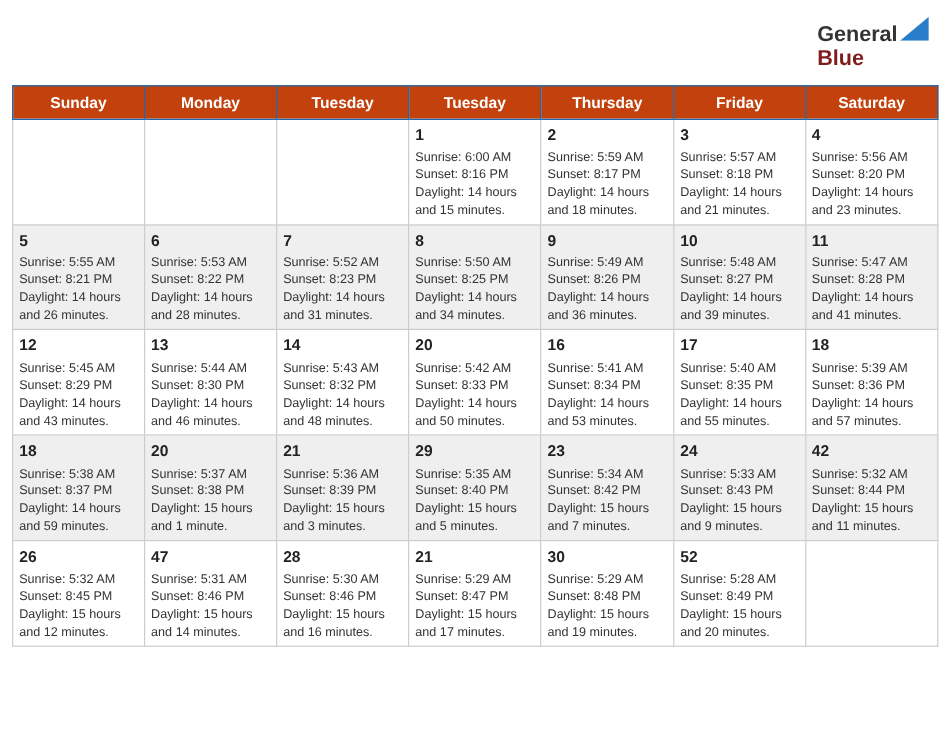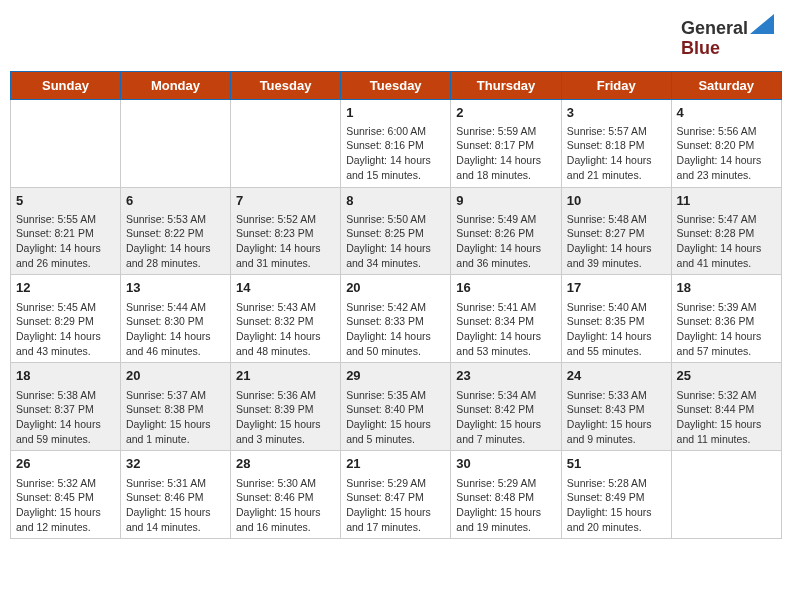--- a/index.html
+++ b/index.html
@@ -239,7 +239,7 @@
           <div class="day-info">Sunrise: 5:33 AM<br>Sunset: 8:43 PM<br>Daylight: 15 hours and 9 minutes.</div>
         </td>
         <td>
-          <span class="day-number">25</span>
+          <span class="day-number">42</span>
           <div class="day-info">Sunrise: 5:32 AM<br>Sunset: 8:44 PM<br>Daylight: 15 hours and 11 minutes.</div>
         </td>
       </tr>

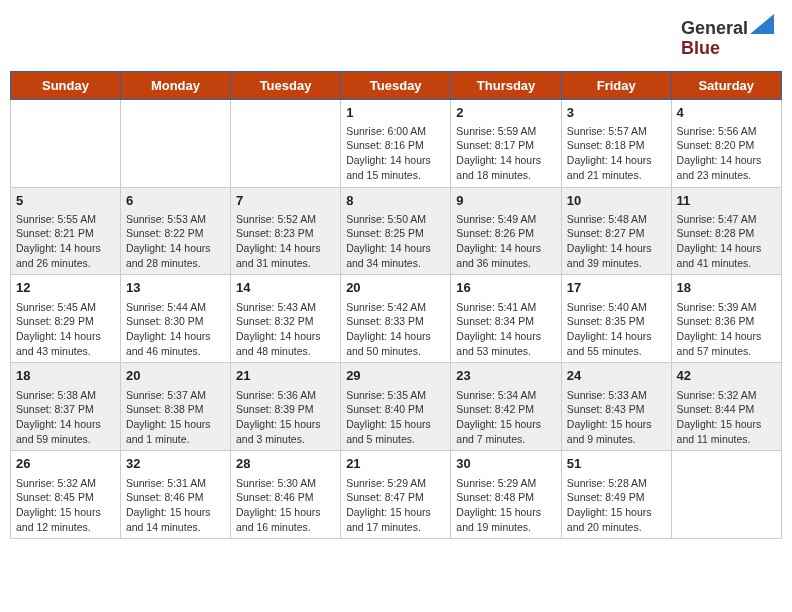--- a/index.html
+++ b/index.html
@@ -249,7 +249,7 @@
           <div class="day-info">Sunrise: 5:32 AM<br>Sunset: 8:45 PM<br>Daylight: 15 hours and 12 minutes.</div>
         </td>
         <td>
-          <span class="day-number">32</span>
+          <span class="day-number">47</span>
           <div class="day-info">Sunrise: 5:31 AM<br>Sunset: 8:46 PM<br>Daylight: 15 hours and 14 minutes.</div>
         </td>
         <td>

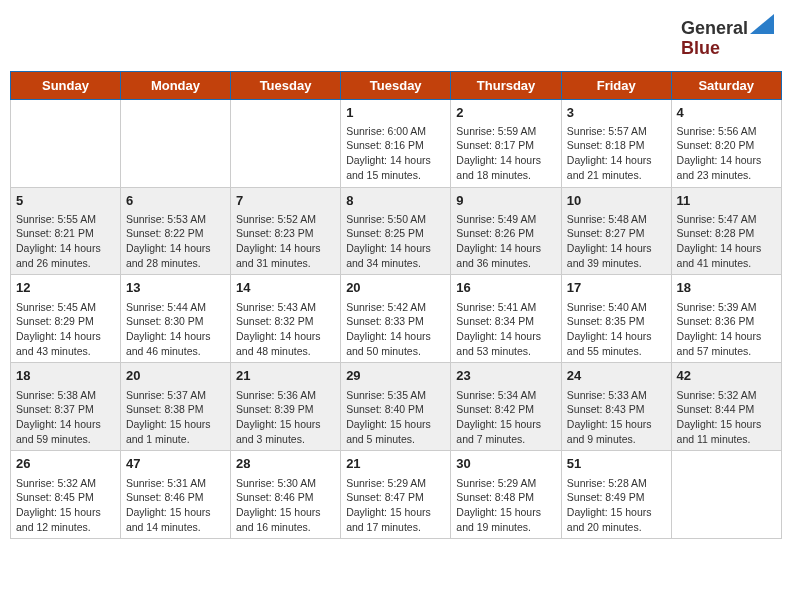--- a/index.html
+++ b/index.html
@@ -265,7 +265,7 @@
           <div class="day-info">Sunrise: 5:29 AM<br>Sunset: 8:48 PM<br>Daylight: 15 hours and 19 minutes.</div>
         </td>
         <td>
-          <span class="day-number">51</span>
+          <span class="day-number">52</span>
           <div class="day-info">Sunrise: 5:28 AM<br>Sunset: 8:49 PM<br>Daylight: 15 hours and 20 minutes.</div>
         </td>
         <td class="empty-cell"></td>

